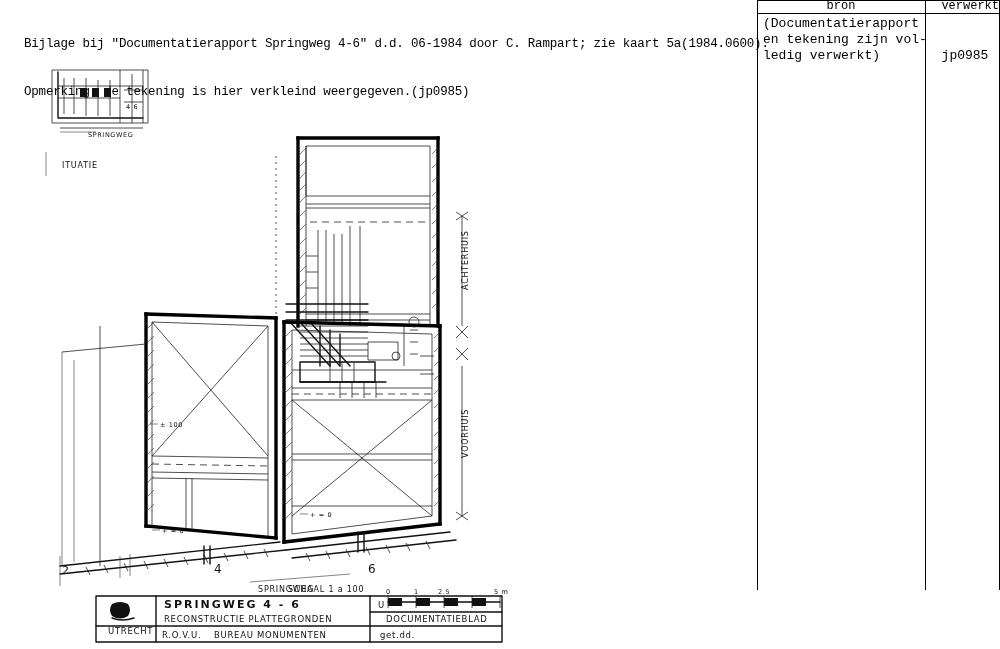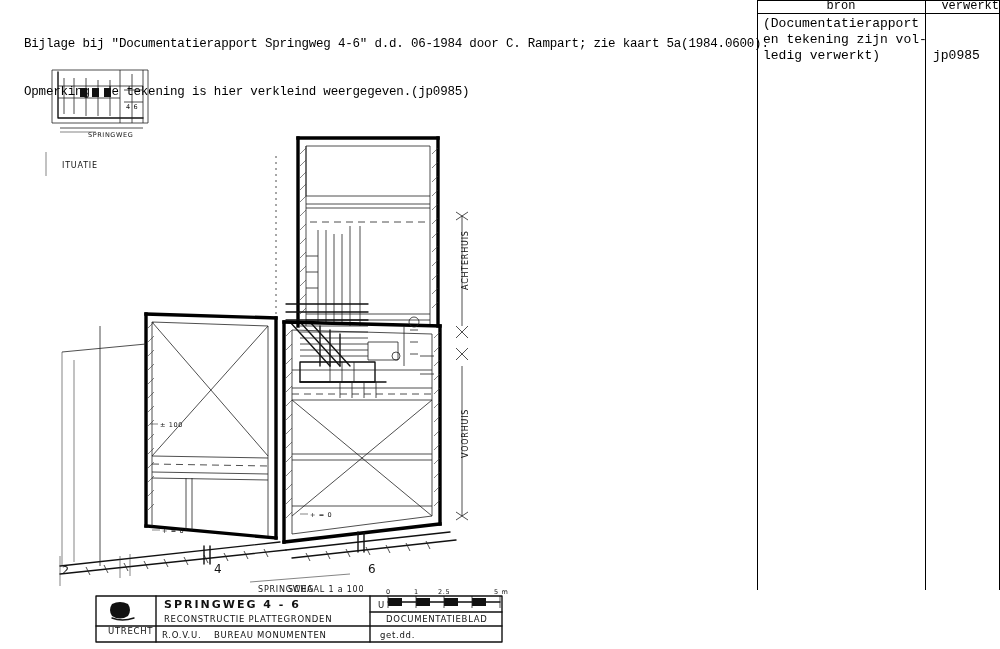--- a/index.html
+++ b/index.html
@@ -167,7 +167,7 @@
     <div class="cell-text" style="left:6px; top:16px; width:160px;">(Documentatierapport
 en tekening zijn vol-
 ledig verwerkt)</div>
-    <div class="cell-text" style="left:176px; top:48px; width:64px;">jp0985</div>
+    <div class="cell-text" style="left:176px; top:48px; width:64px;text-align:center;">jp0985</div>
   </div>
 
   <div class="drawing">

